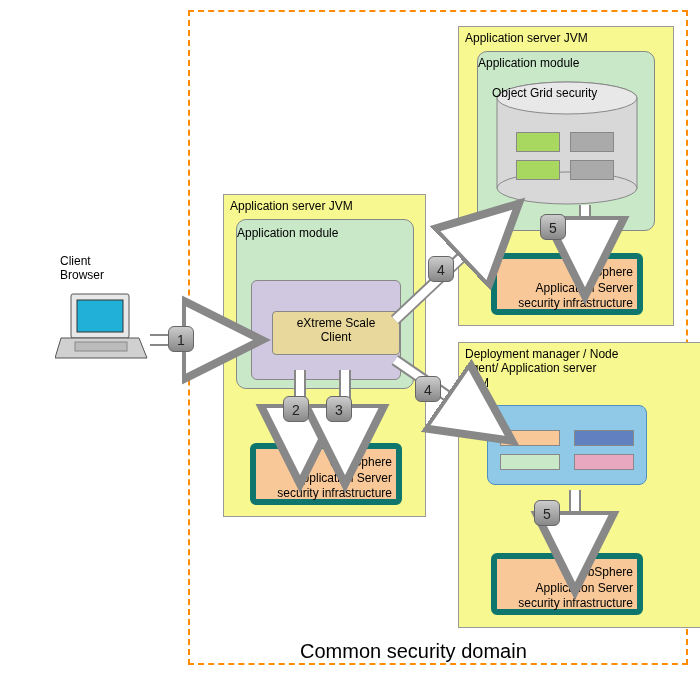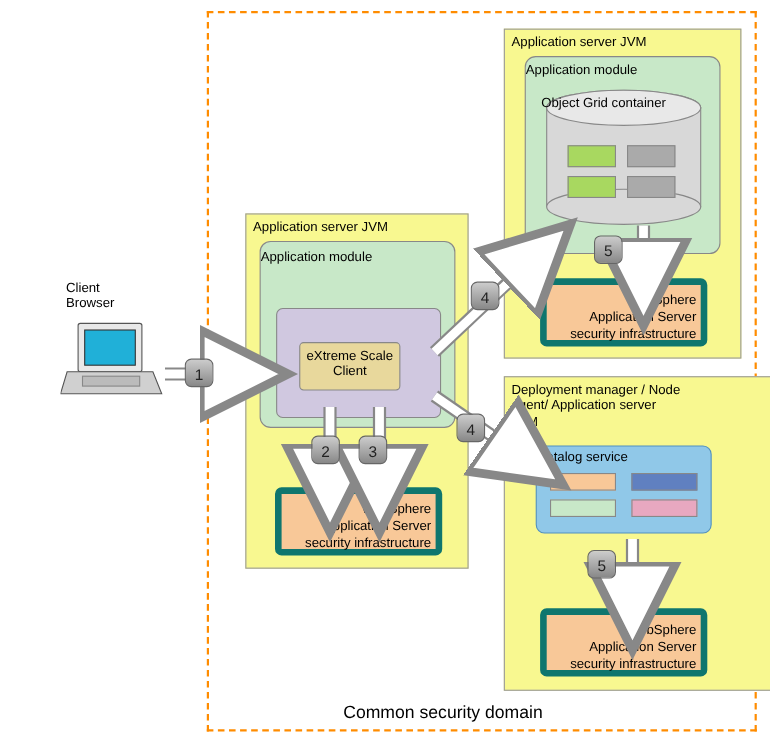--- a/index.html
+++ b/index.html
@@ -135,7 +135,7 @@
       <ellipse cx="75" cy="110" rx="70" ry="16" fill="#d8d8d8" stroke="#888"></ellipse>
       <ellipse cx="75" cy="20" rx="70" ry="16" fill="#e8e8e8" stroke="#888"></ellipse>
     </svg>
-    <div class="txt center" style="left:14px; top:34px; width:150px;">Object Grid container</div>
+    <div class="txt center" style="left:14px; top:34px; width:150px;">Object Grid security</div>
 
     <div class="abs mini-rect" style="left:38px; top:80px; width:44px; height:20px; background:#a8d860;"></div>
     <div class="abs mini-rect" style="left:92px; top:80px; width:44px; height:20px; background:#aaa;"></div>

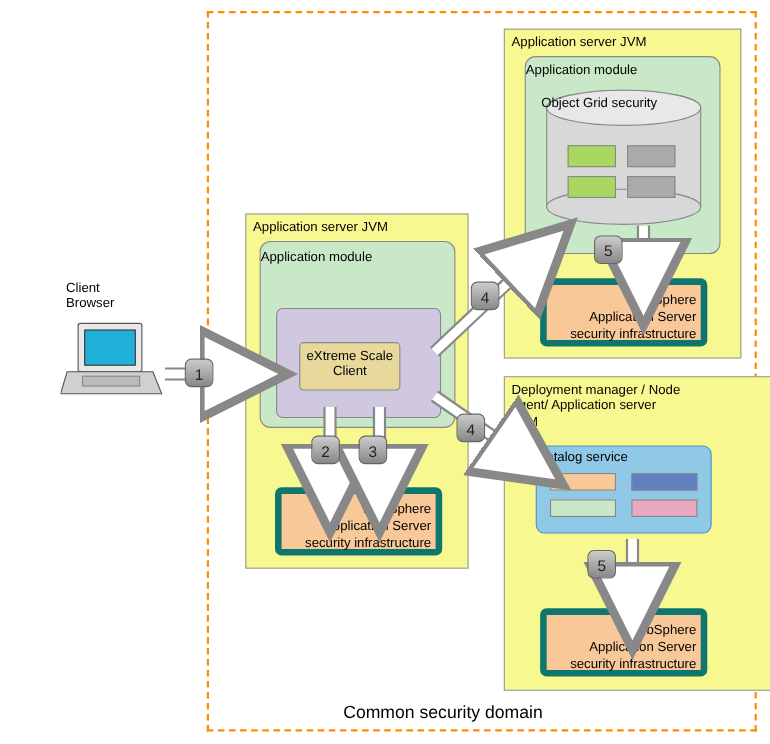--- a/index.html
+++ b/index.html
@@ -115,7 +115,7 @@
   <div class="abs app-module" style="left:12px; top:24px; width:178px; height:170px;">
     <div class="txt center" style="left:0; top:6px; width:100%;">Application module</div>
     <div class="abs servlet-box" style="left:14px; top:60px; width:150px; height:100px;">
-      <div class="abs client-box" style="left:20px; top:30px; width:92px; height:44px; white-space:pre-line;">eXtreme Scale
+      <div class="abs client-box" style="left:20px; top:30px; width:128px; height:44px; white-space:pre-line;">eXtreme Scale
 Client</div>
     </div>
   </div>

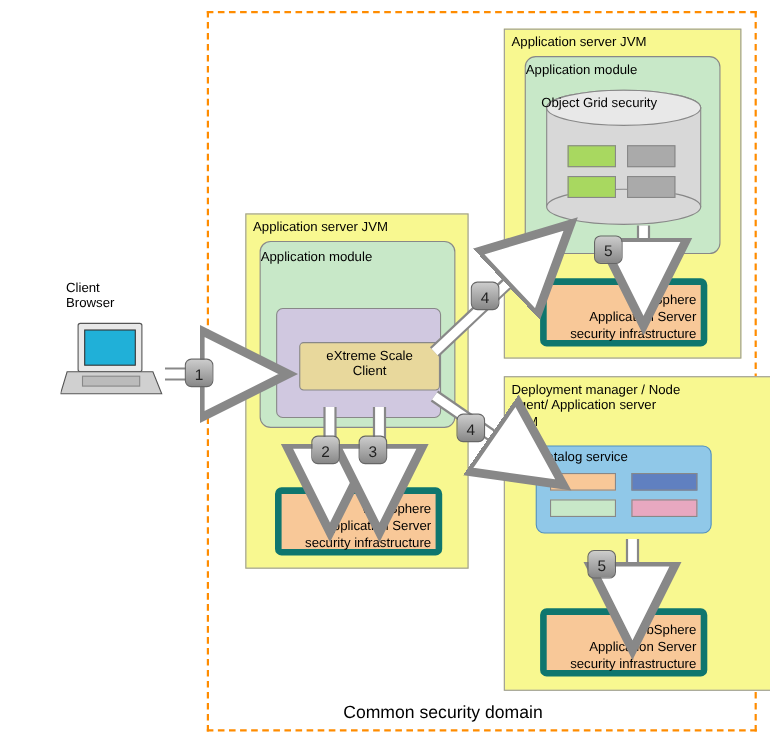--- a/index.html
+++ b/index.html
@@ -152,7 +152,6 @@
 agent/ Application server
 JVM</div>
   <div class="abs catalog-box" style="left:28px; top:62px; width:160px; height:80px;">
-    <div class="txt center" style="left:0; top:2px; width:100%;">Catalog service</div>
     <div class="abs mini-rect" style="left:12px; top:24px; width:60px; height:16px; background:#f8c898;"></div>
     <div class="abs mini-rect" style="left:86px; top:24px; width:60px; height:16px; background:#6080c0;"></div>
     <div class="abs mini-rect" style="left:12px; top:48px; width:60px; height:16px; background:#c8e8c8;"></div>

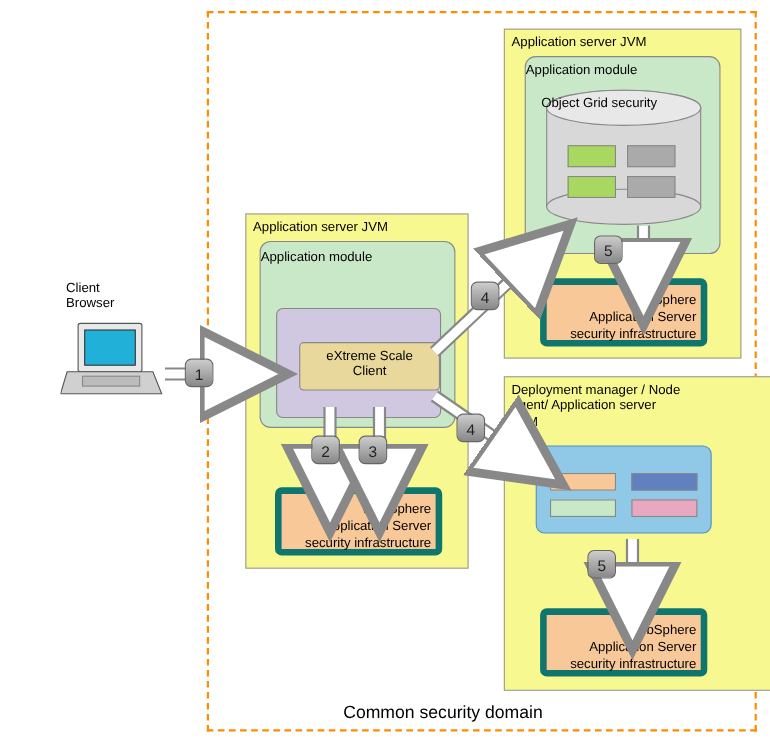--- a/index.html
+++ b/index.html
@@ -99,7 +99,7 @@
 </svg>
 
 <div class="abs domain-border" style="left:188px; top:10px; width:500px; height:655px;"></div>
-<div class="txt" style="left:312px; top:640px; font-size:16px;">Common security domain</div>
+<div class="txt" style="left:300px; top:640px; font-size:20px;">Common security domain</div>
 
 <div class="txt center" style="left:60px; top:254px; width:80px; white-space:pre-line;">Client
 Browser</div>

